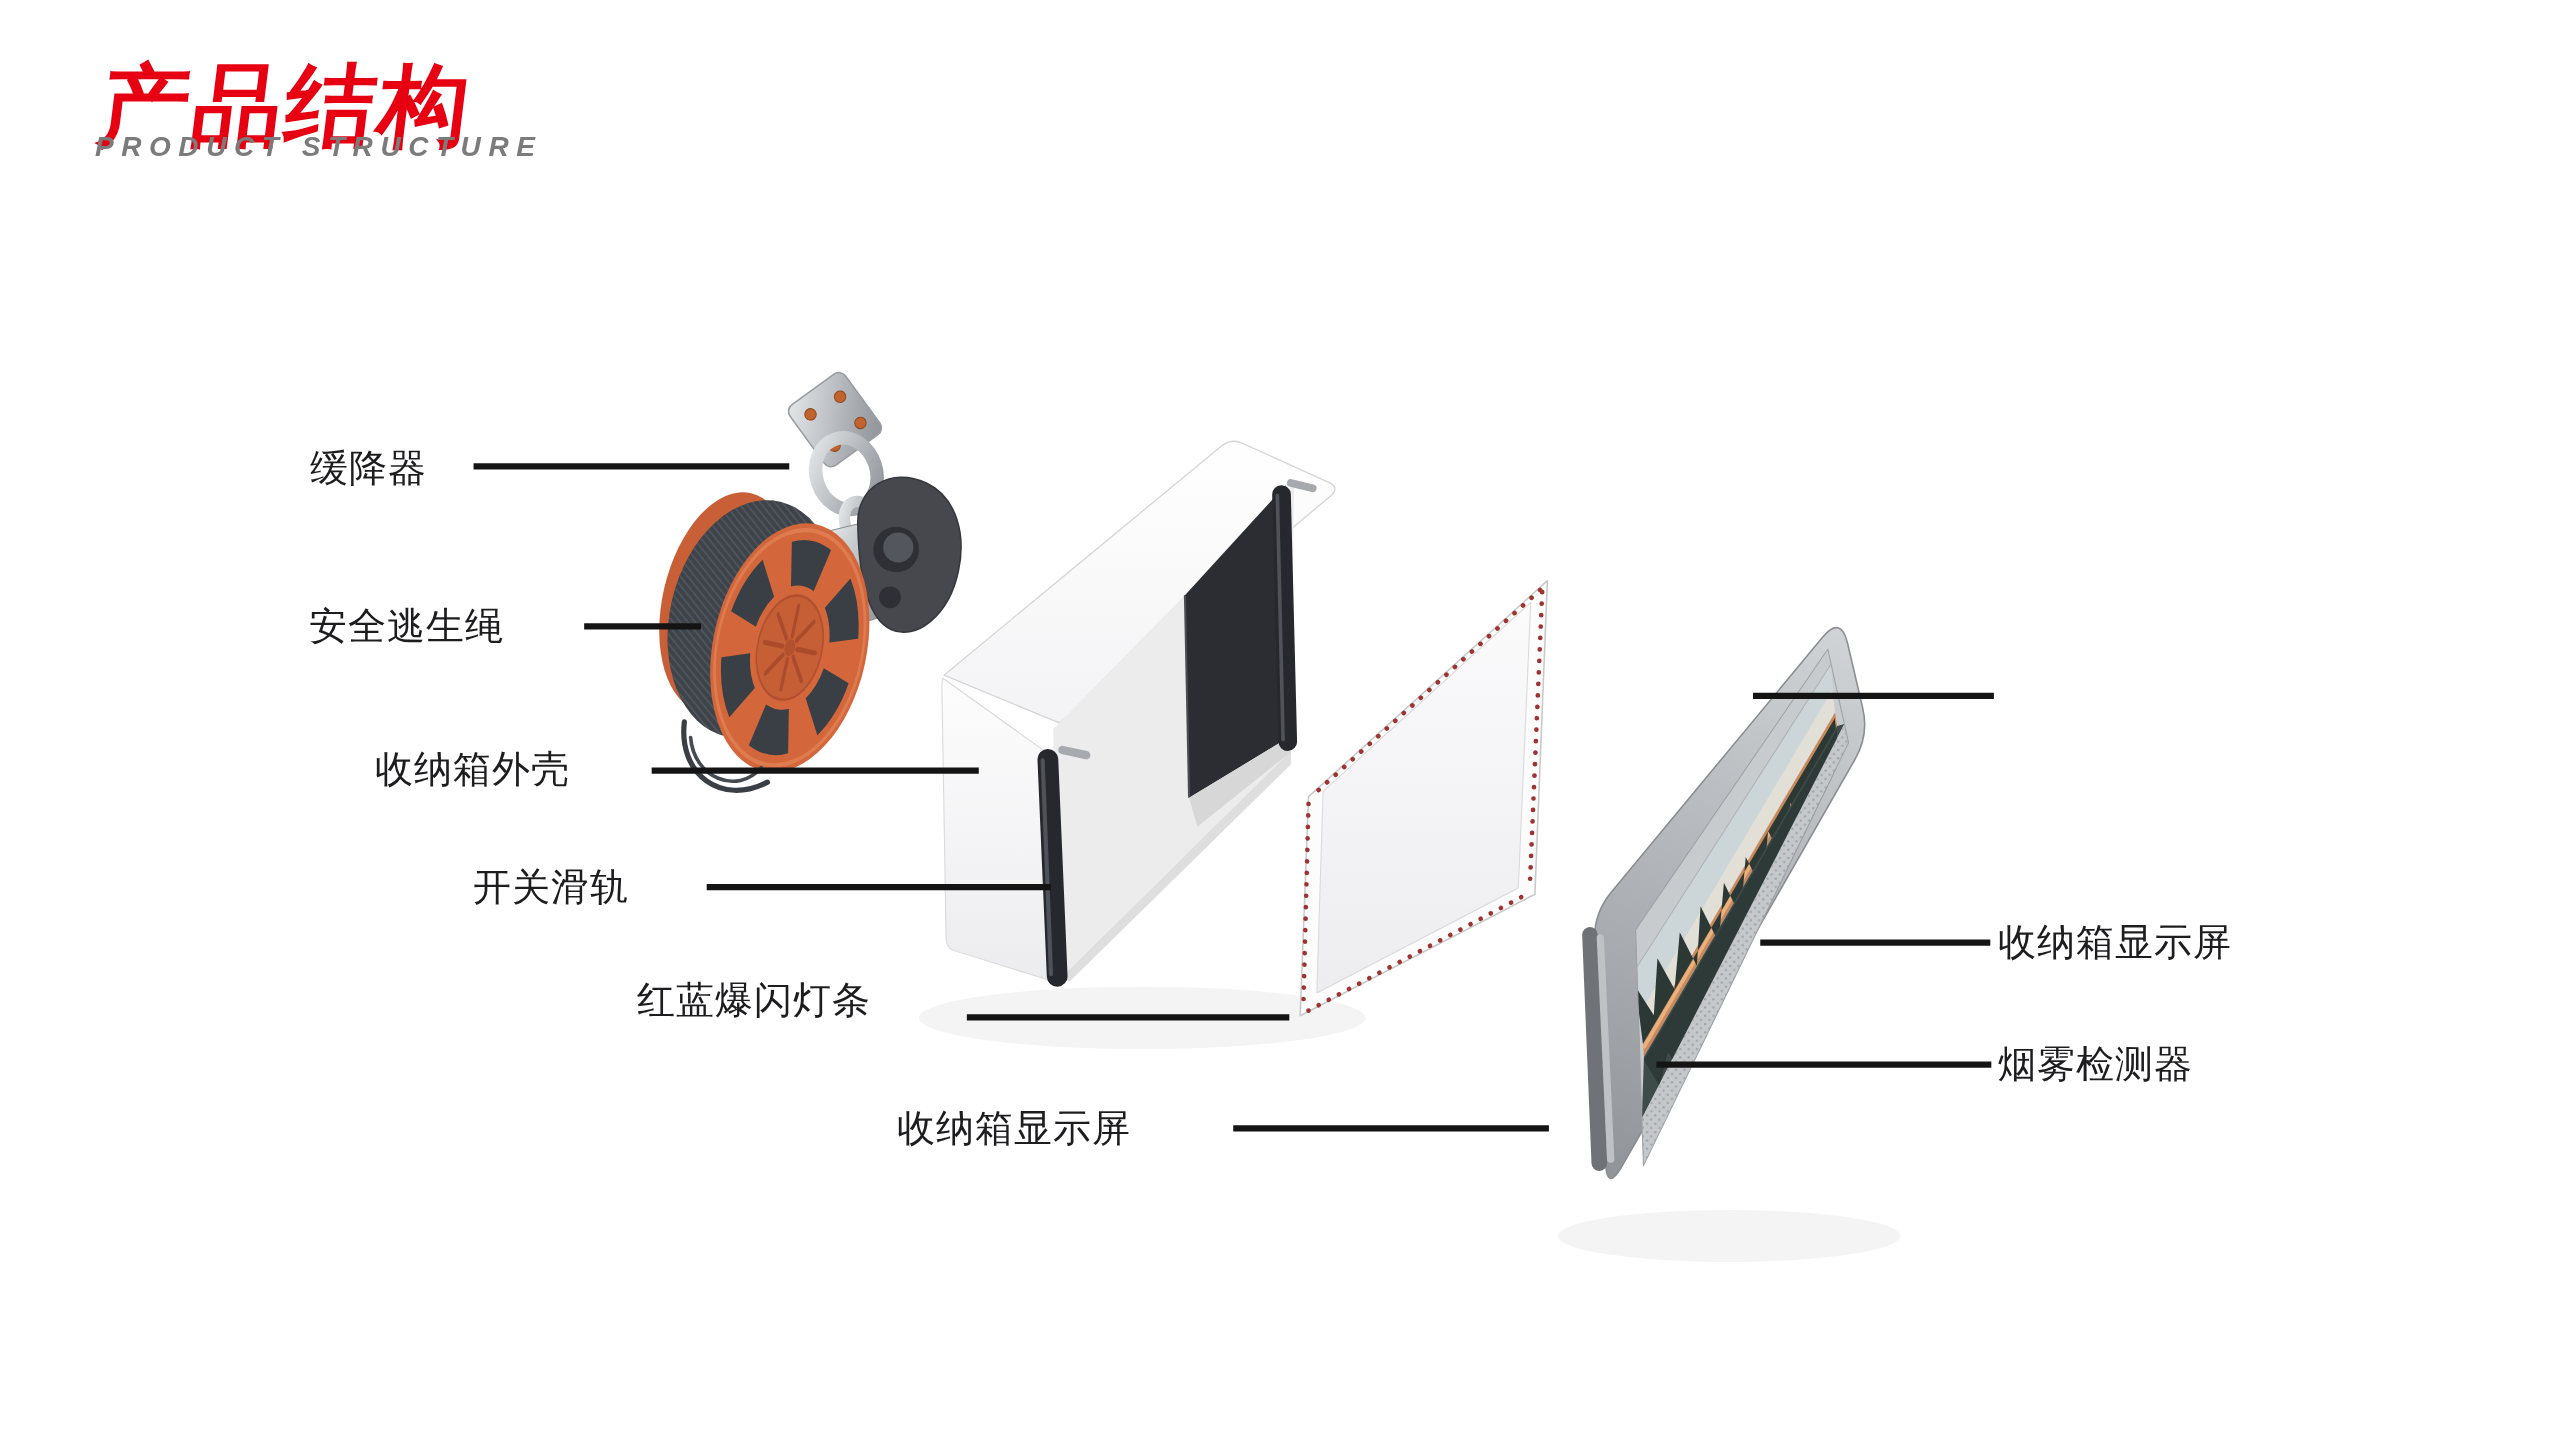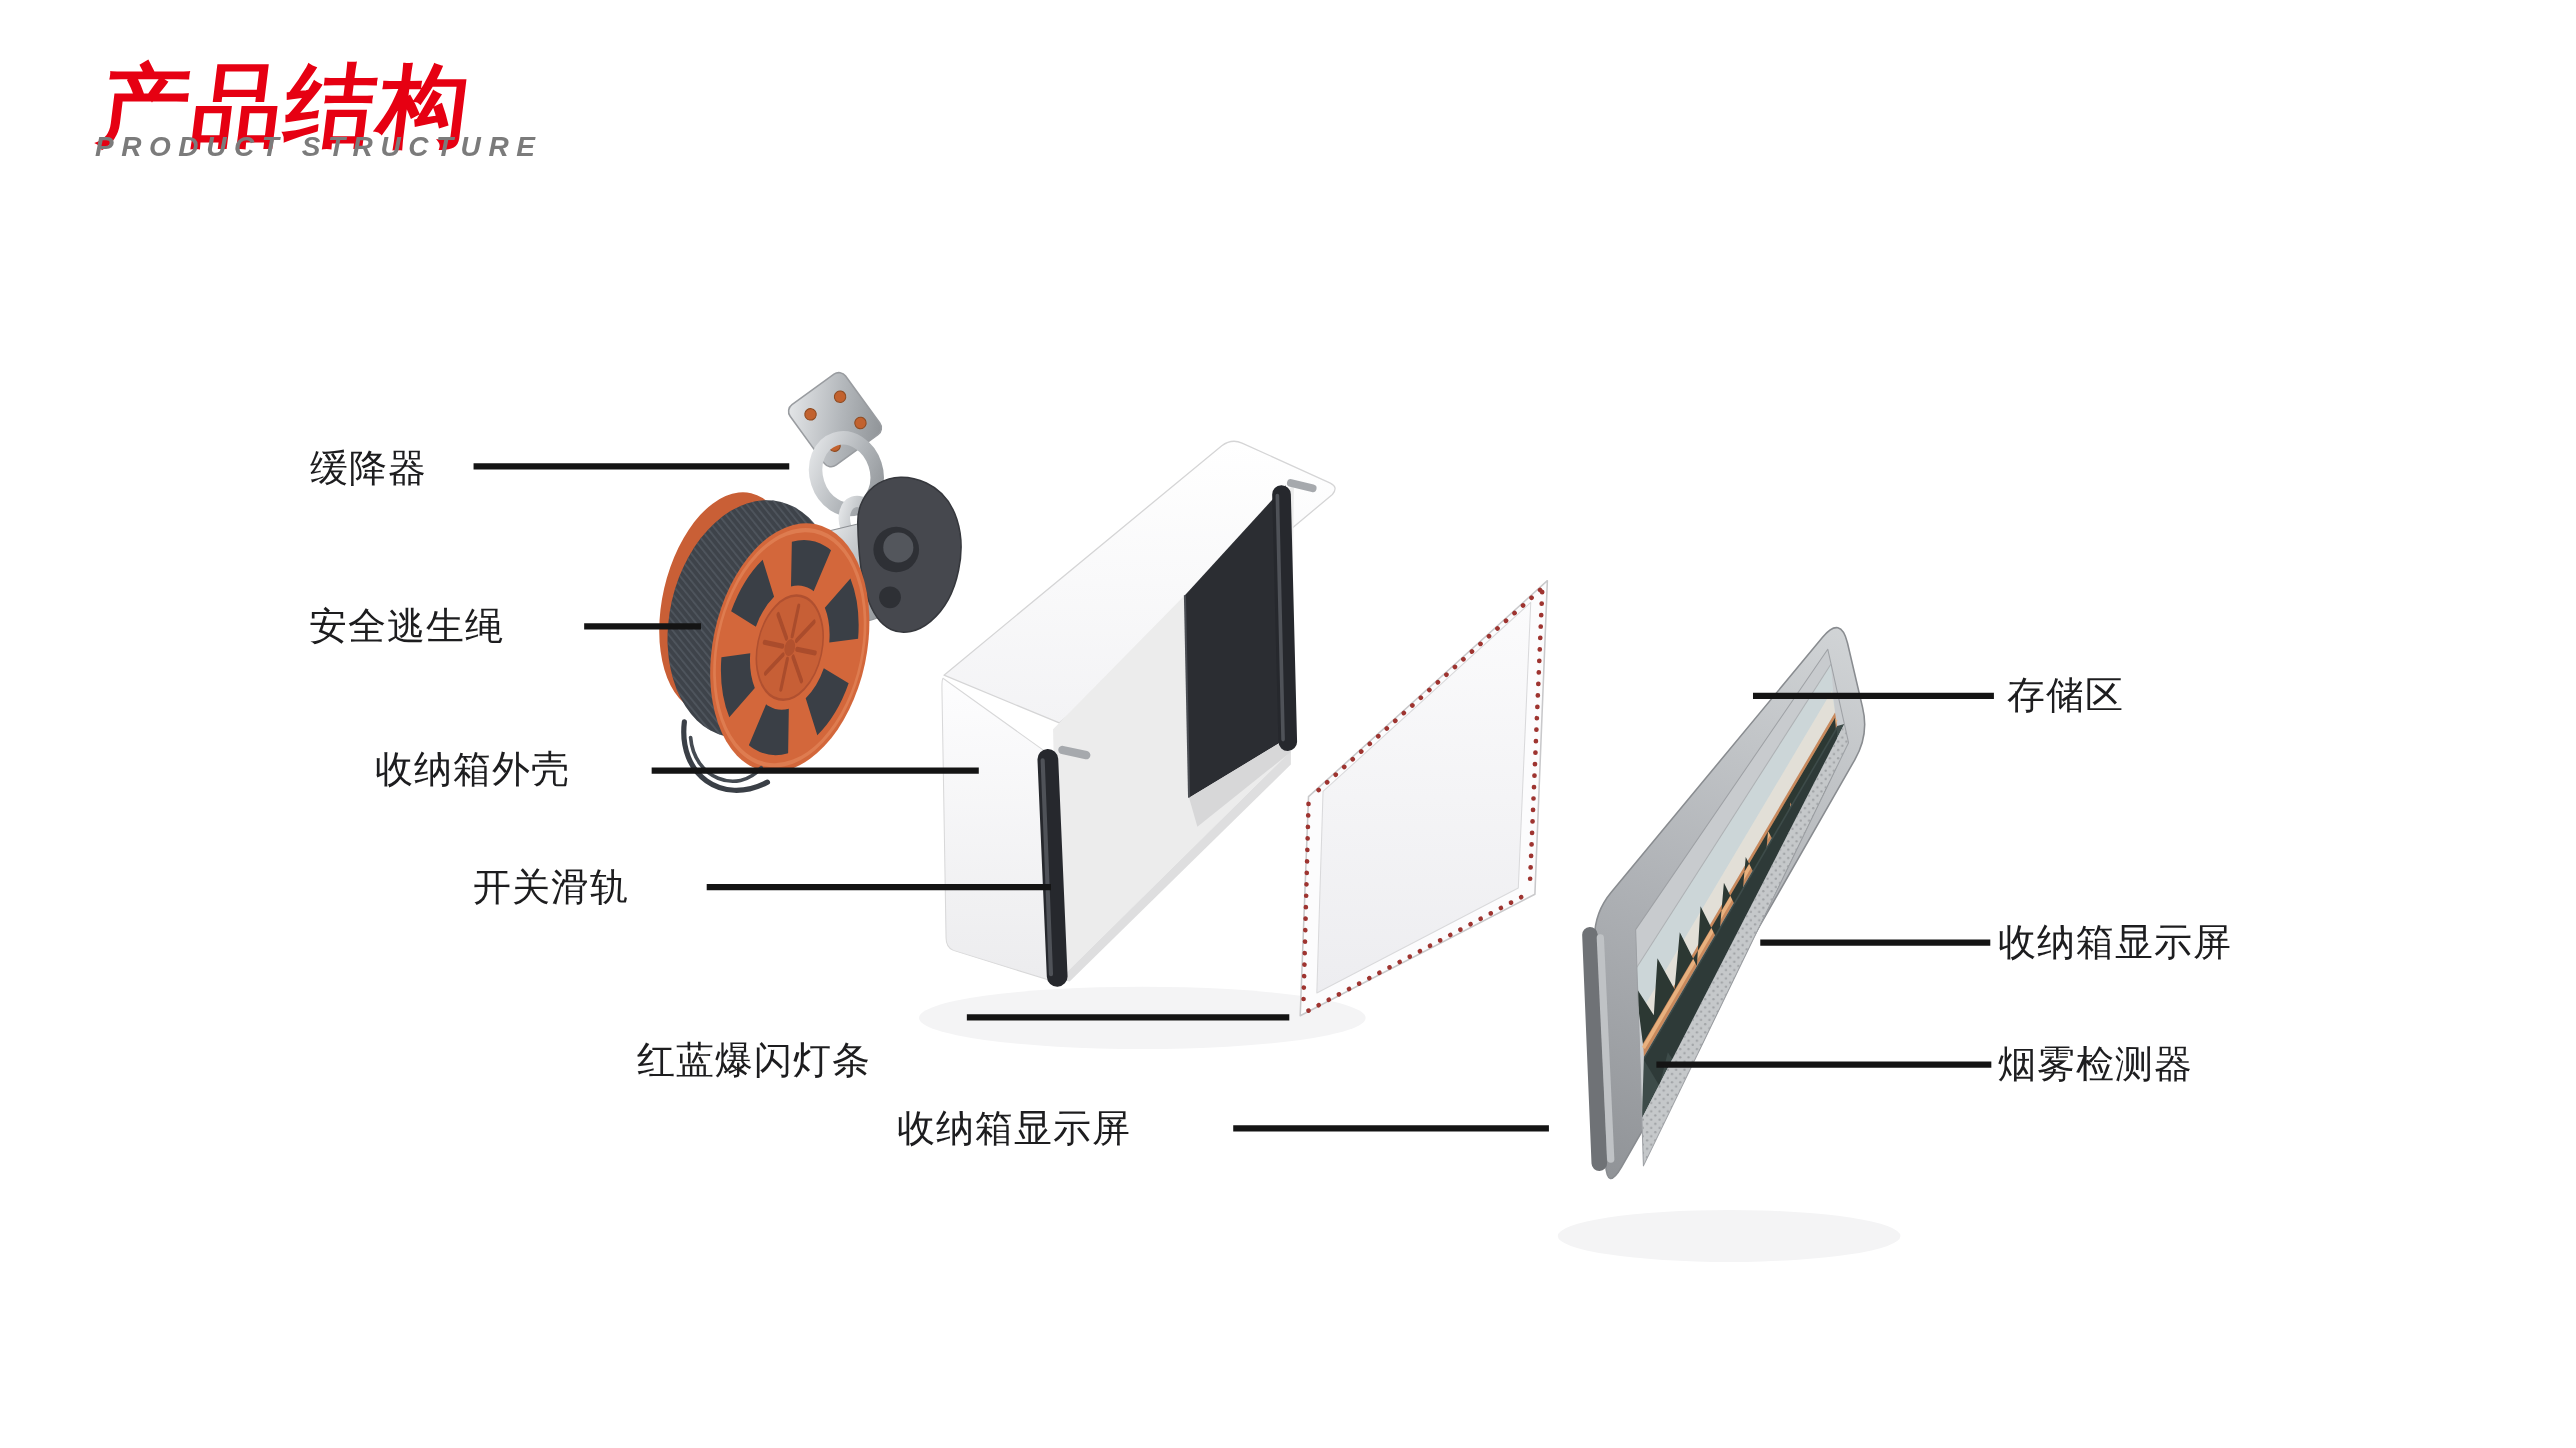--- a/index.html
+++ b/index.html
@@ -188,7 +188,6 @@
 <div class="lbl lbl-strobe">红蓝爆闪灯条</div>
 <div class="lbl lbl-screen">收纳箱显示屏</div>
 <div class="lbl lbl-gps">
-  <div>存储区</div>
 </div>
 <div class="lbl lbl-siren">收纳箱显示屏</div>
 <div class="lbl lbl-smoke">烟雾检测器</div>

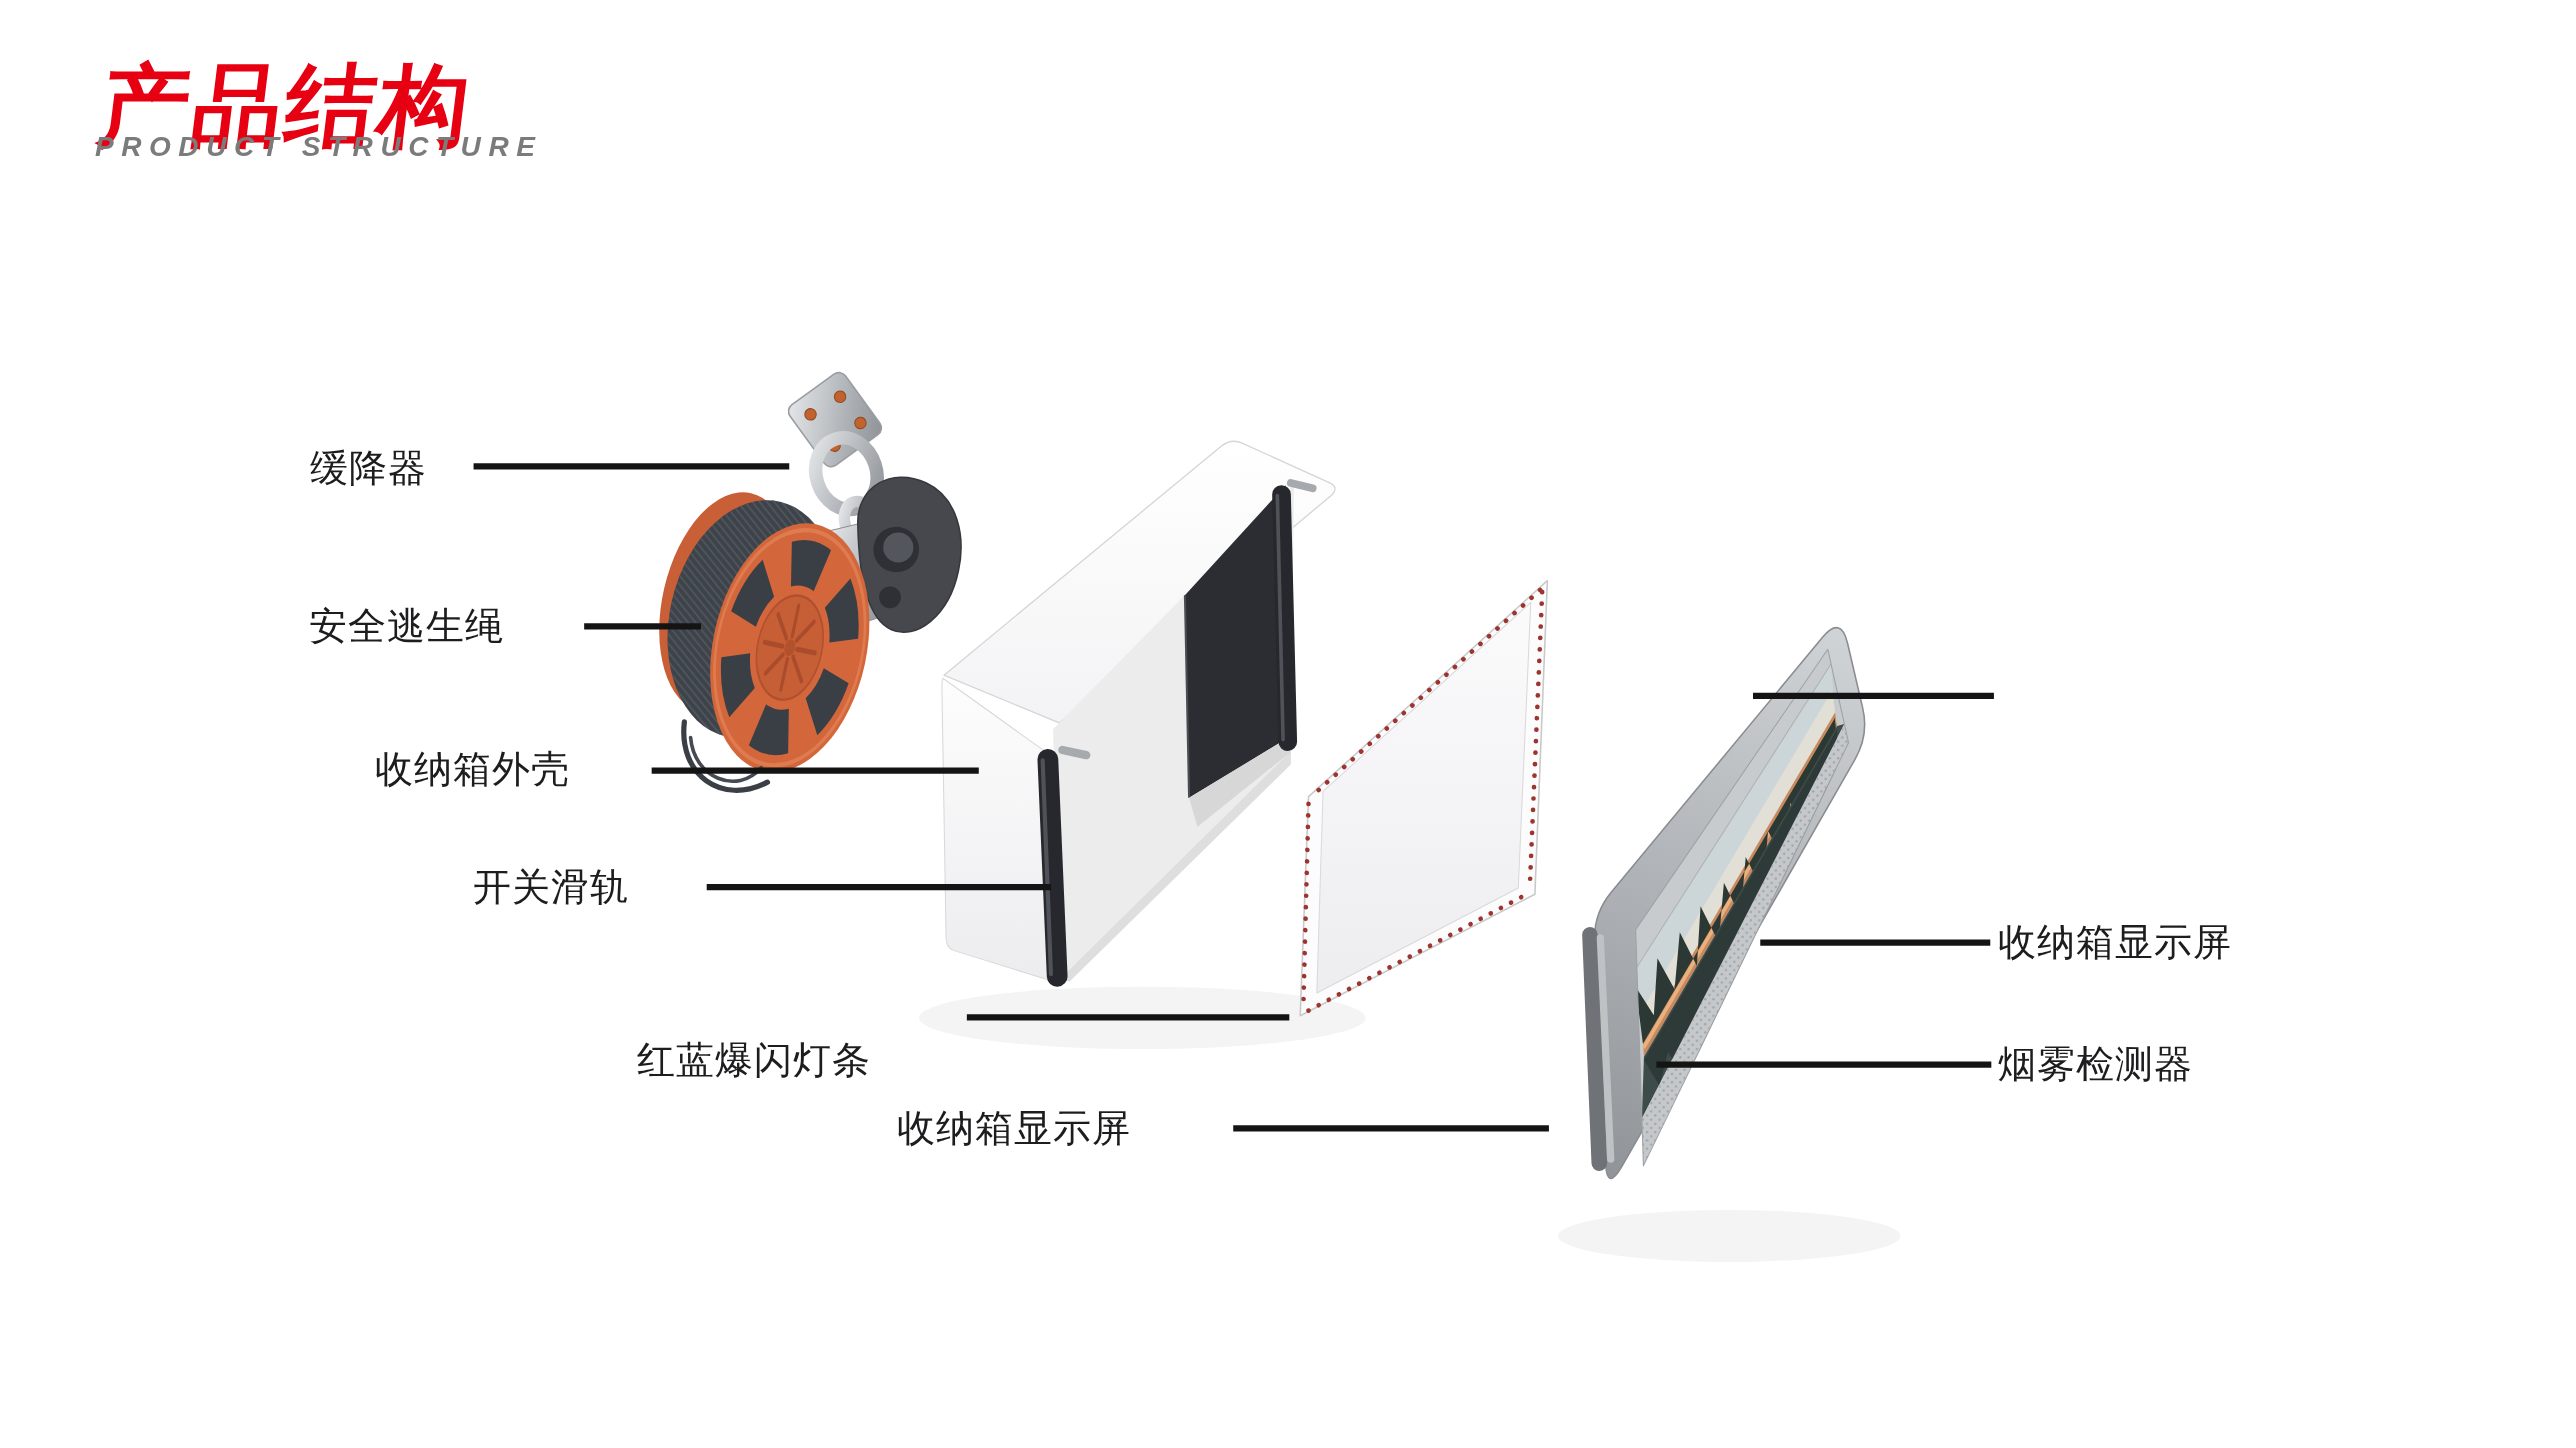--- a/index.html
+++ b/index.html
@@ -16,7 +16,7 @@
   .lbl-rope{left:309px;top:626px;}
   .lbl-shell{left:375px;top:769px;}
   .lbl-rail{left:473px;top:887px;}
-  .lbl-strobe{left:637px;top:1060px;}
+  .lbl-strobe{left:637px;top:1000px;}
   .lbl-screen{left:897px;top:1128px;}
   .lbl-gps{left:2007px;top:695px;line-height:65px;}
   .lbl-siren{left:1998px;top:942px;}

